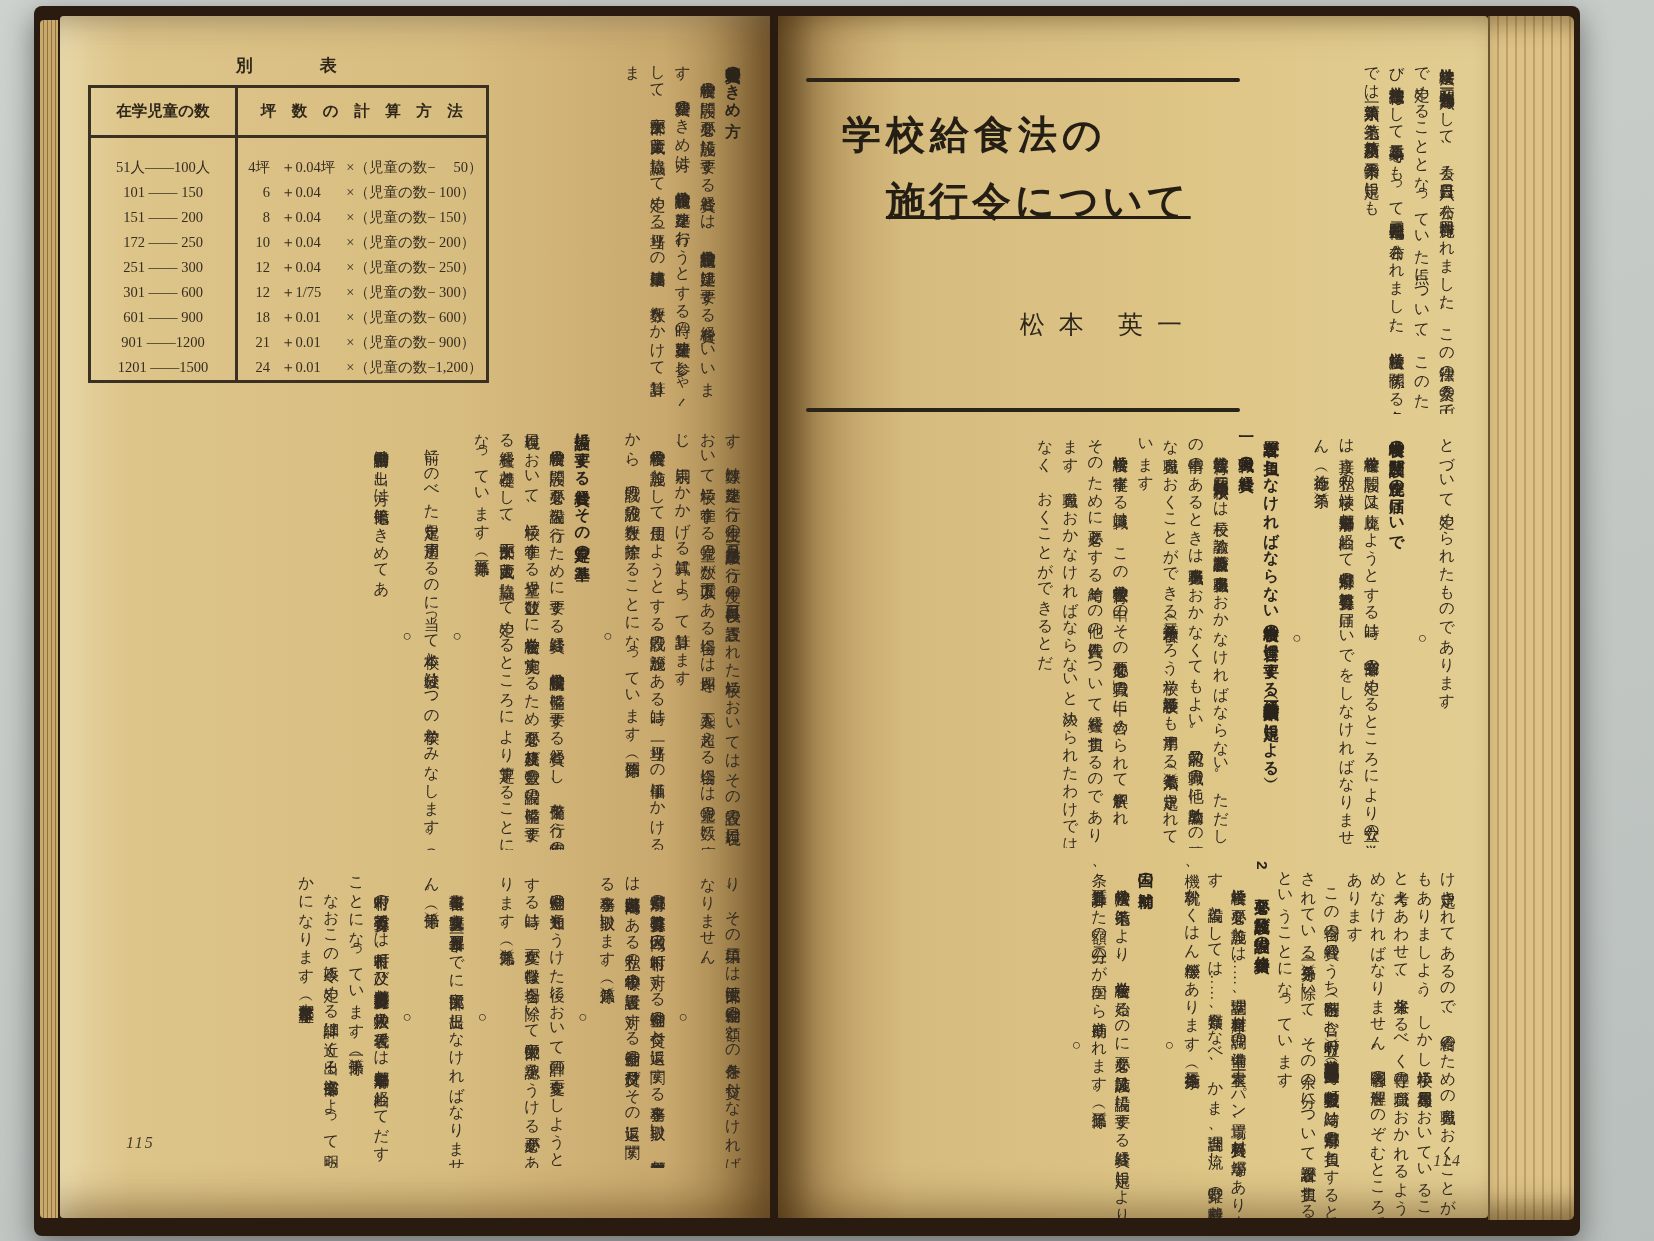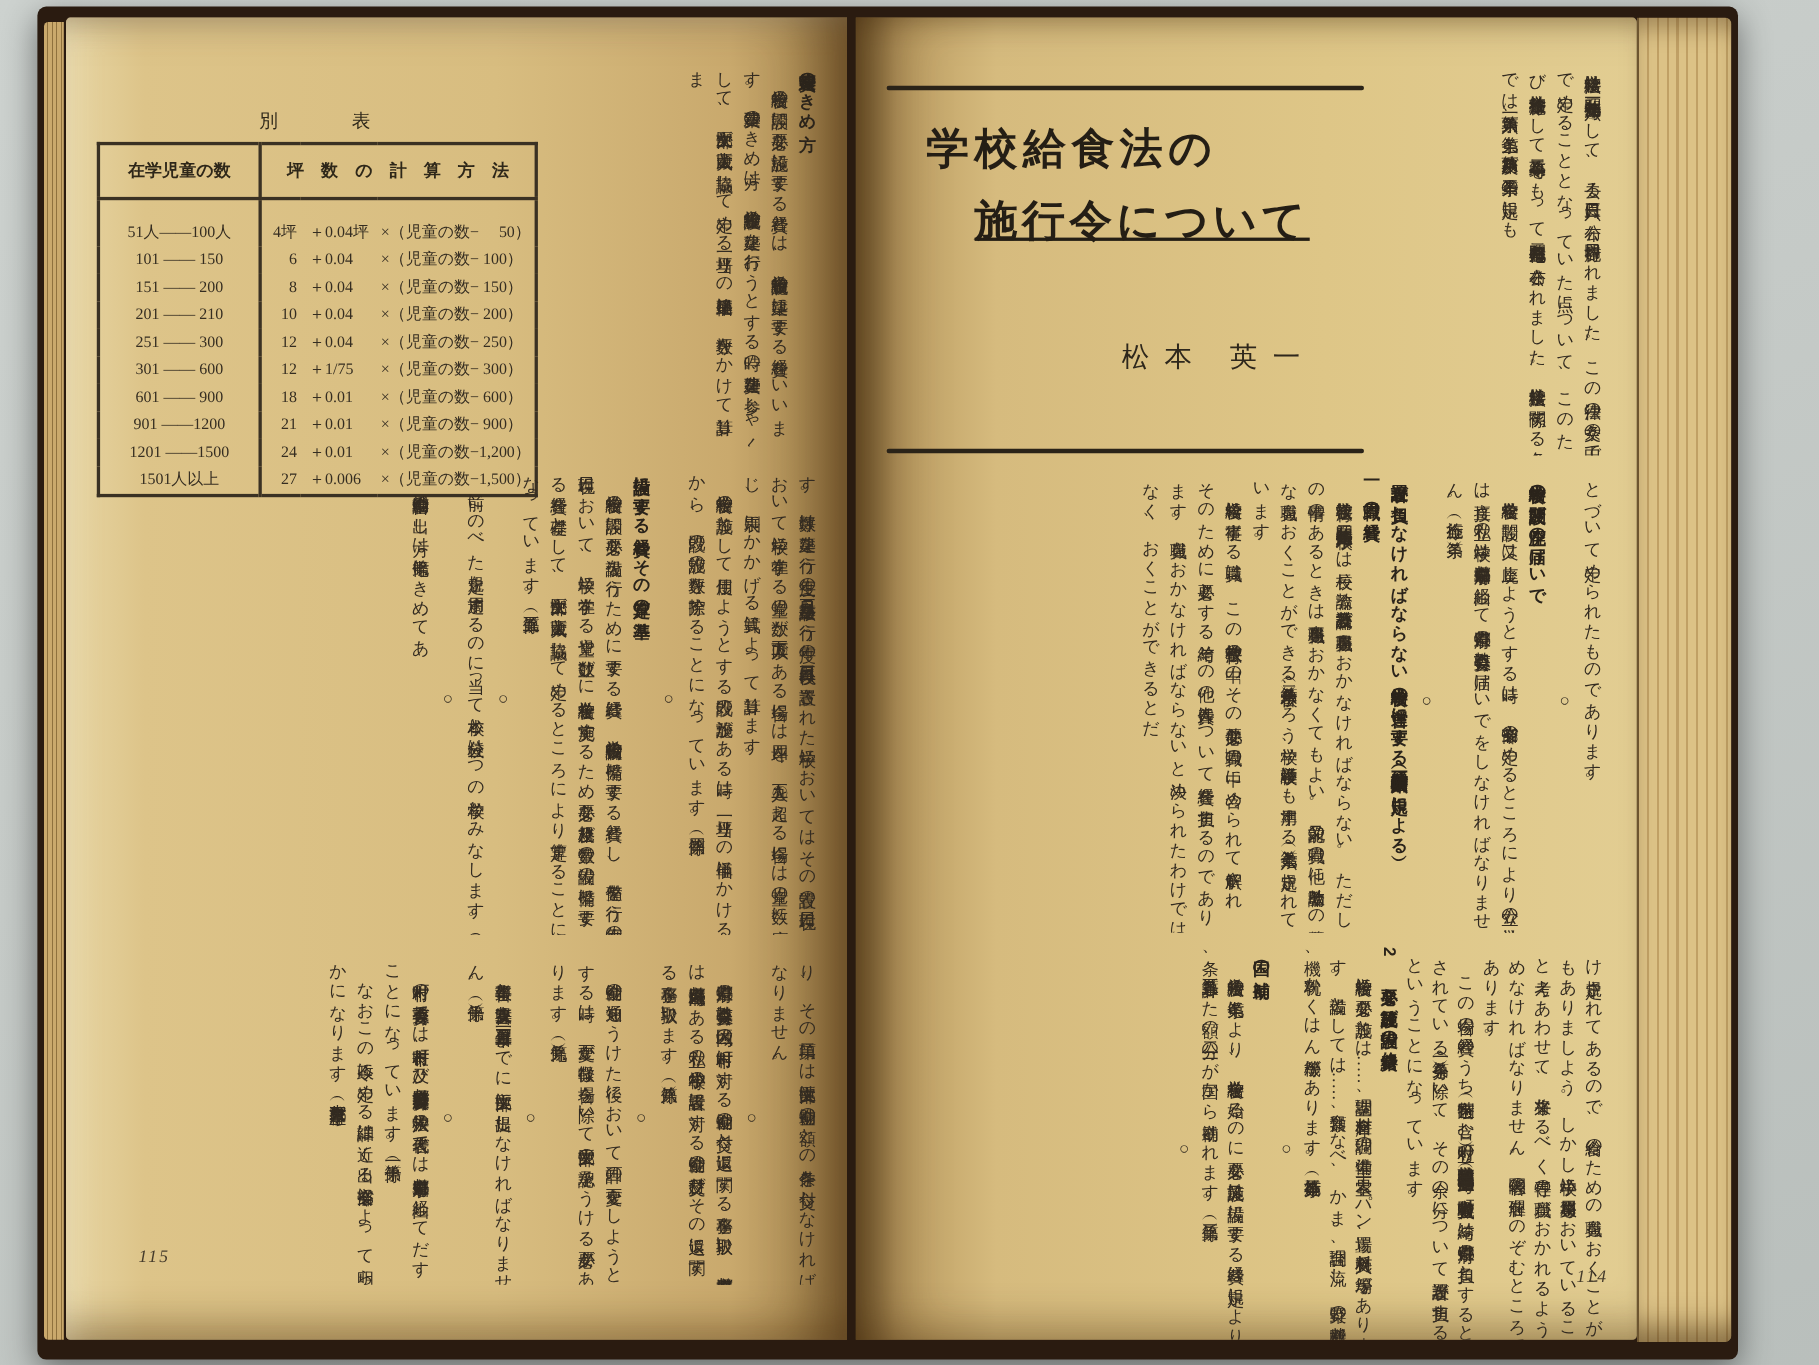--- a/index.html
+++ b/index.html
@@ -52,8 +52,8 @@
   .pagenum-right{right:26px;bottom:48px;}
   
   .table-zone{width:63%;padding-right:14px;box-sizing:border-box;}
-  .table-caption{text-align:center;font-weight:normal;font-size:17px;color:#2e2719;
-                 font-family:"Liberation Sans","DejaVu Sans",sans-serif;letter-spacing:4px;margin-top:44px;}
+  .table-caption{text-align:center;font-weight:bold;font-size:17px;color:#2e2719;
+                 font-family:"Liberation Sans","DejaVu Sans",sans-serif;letter-spacing:4px;}
   table.beppyo{border-collapse:collapse;width:100%;margin-top:8px;border:3px solid #3a3123;}
   table.beppyo th{border-bottom:3px solid #3a3123;padding:13px 2px;font-size:15.5px;
                  color:#2e2719;font-family:Liberation Mono, monospace;}

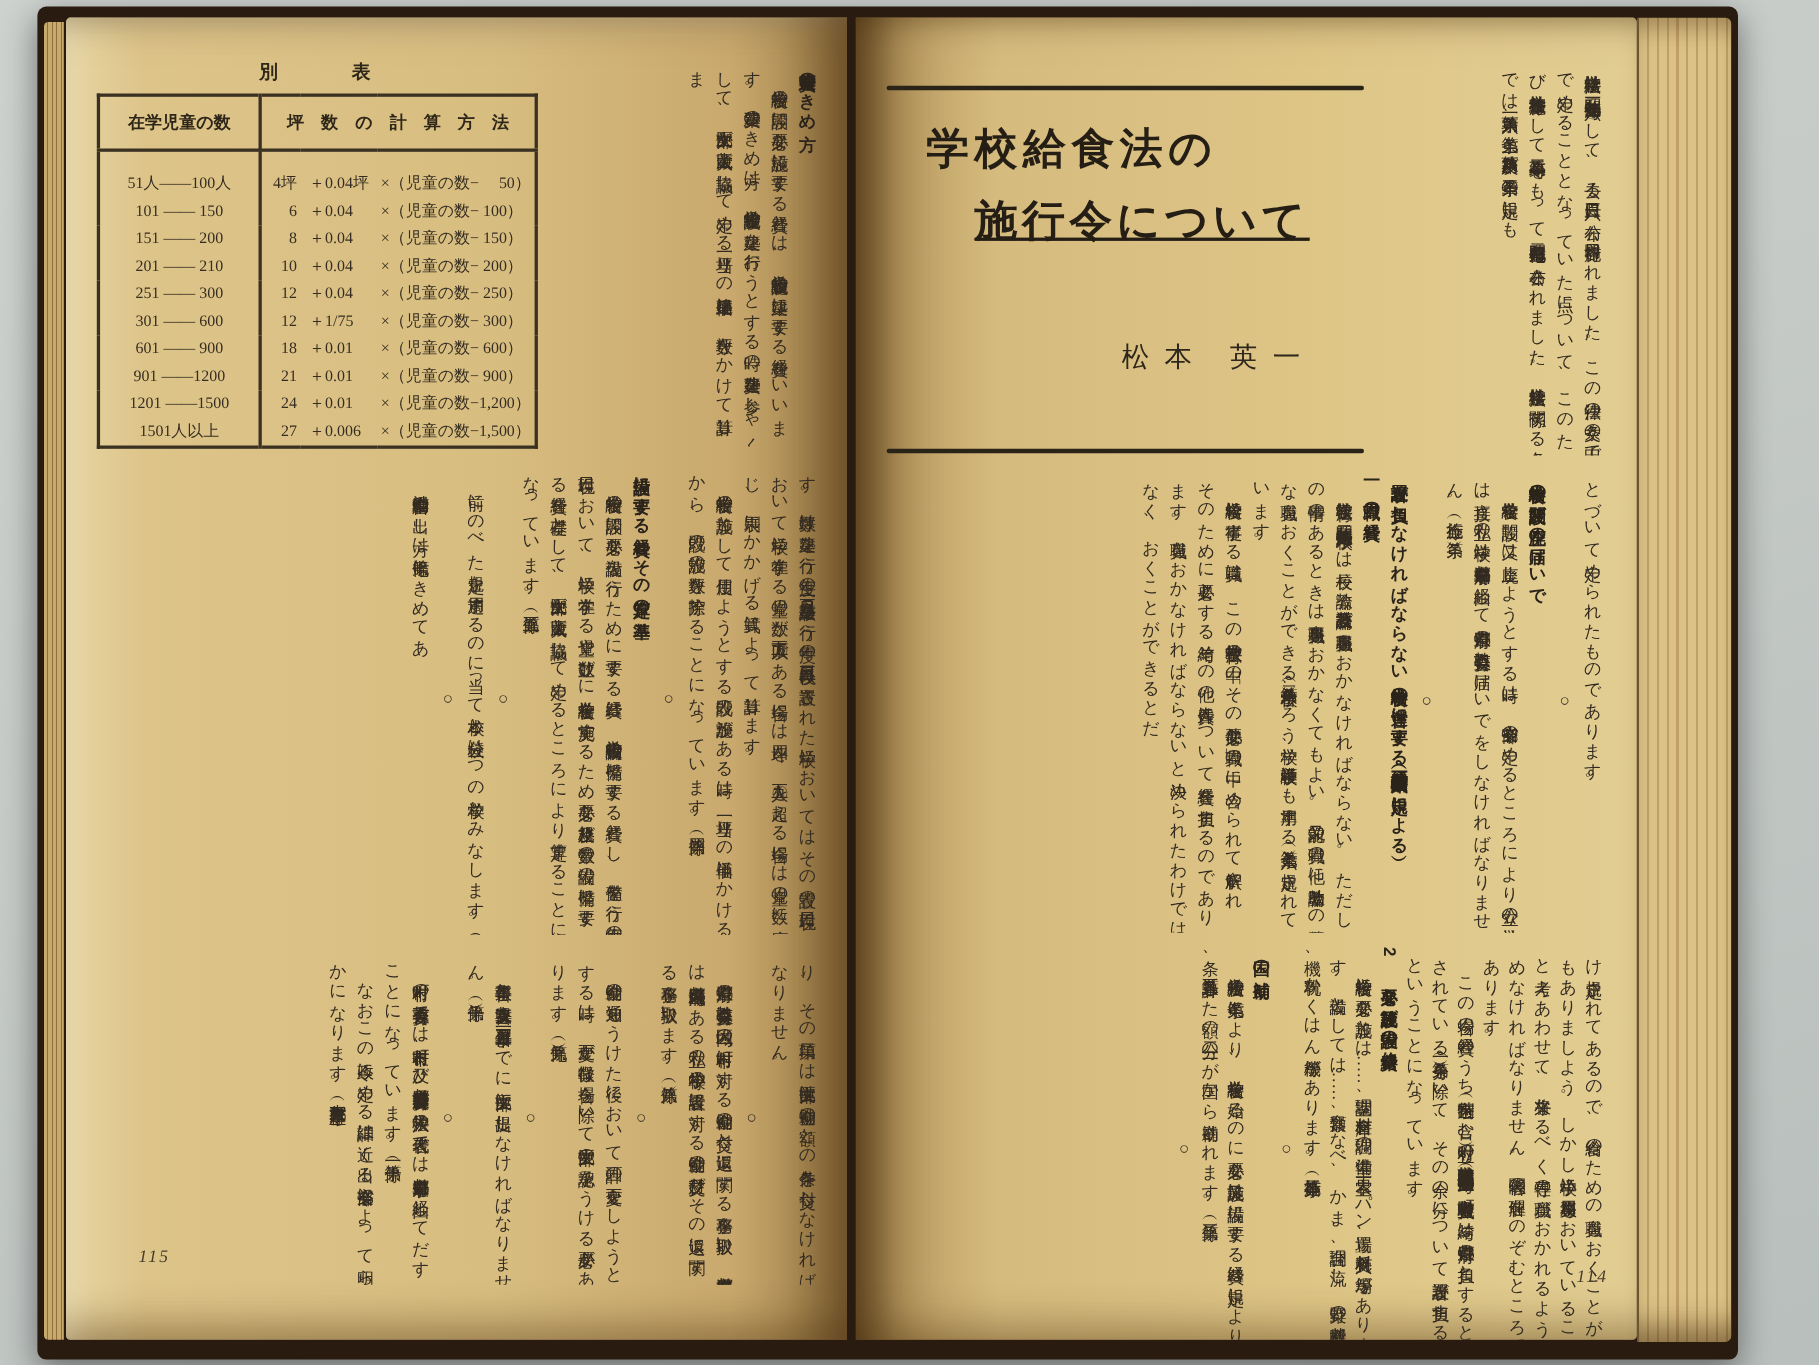--- a/index.html
+++ b/index.html
@@ -122,7 +122,7 @@
                     <td>×（児童の数− 150）</td>
                   </tr>
                   <tr>
-                    <td>201 ―― 210</td>
+                    <td>172 ―― 250</td>
                     <td>10</td>
                     <td>＋0.04</td>
                     <td>×（児童の数− 200）</td>

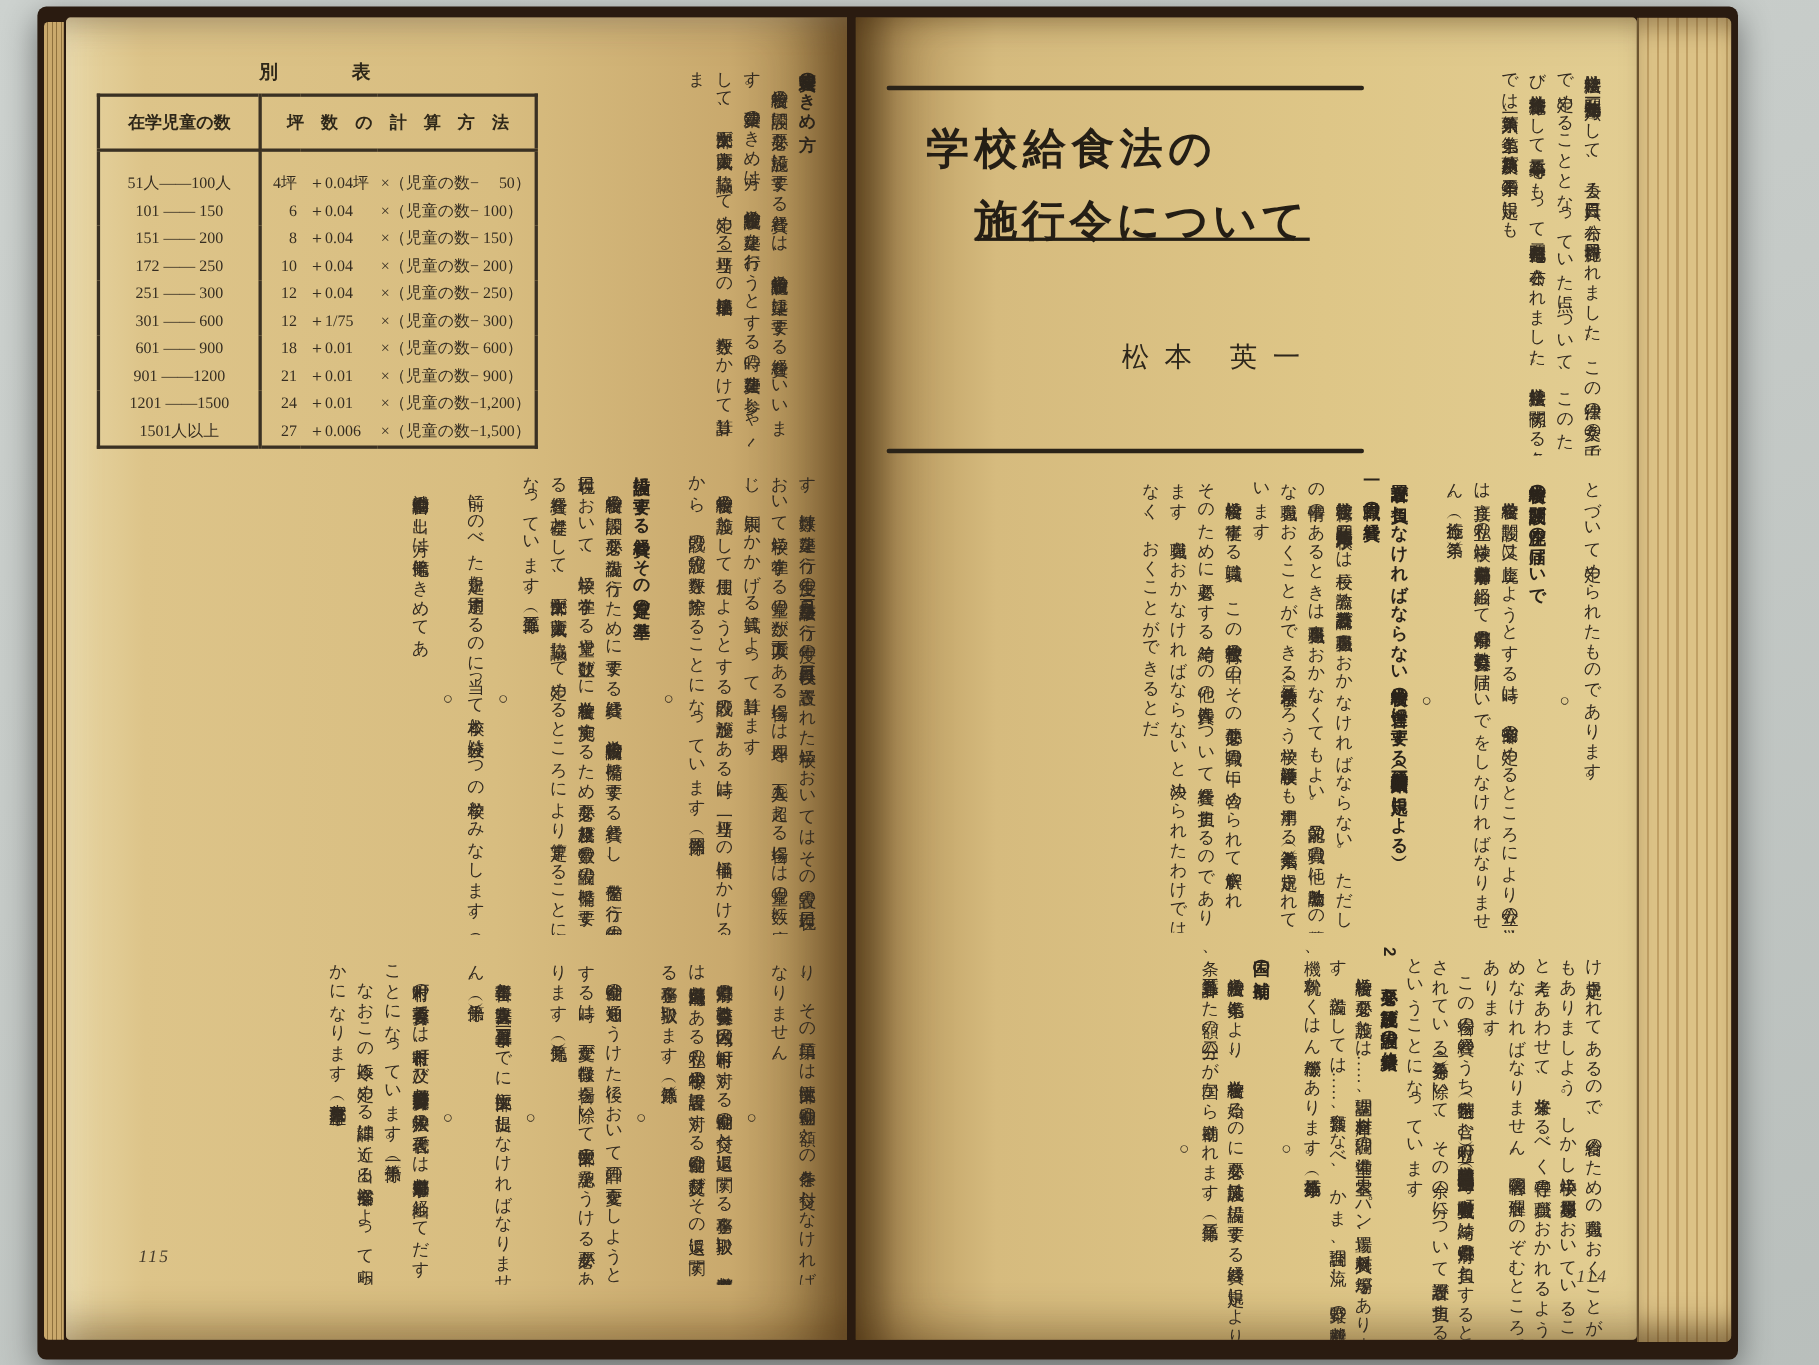--- a/index.html
+++ b/index.html
@@ -157,12 +157,6 @@
                     <td>＋0.01</td>
                     <td>×（児童の数−1,200）</td>
                   </tr>
-                  <tr>
-                    <td>1501人以上</td>
-                    <td>27</td>
-                    <td>＋0.006</td>
-                    <td>×（児童の数−1,500）</td>
-                  </tr>
                 </tbody>
             </table>
           </div>

